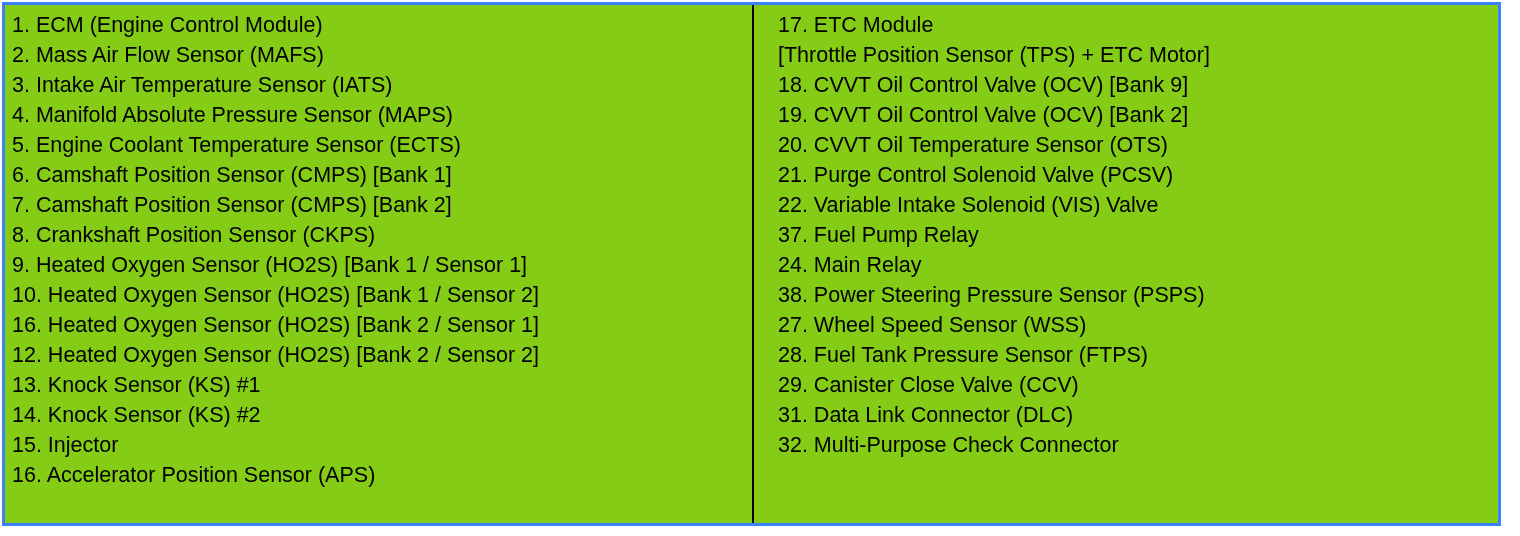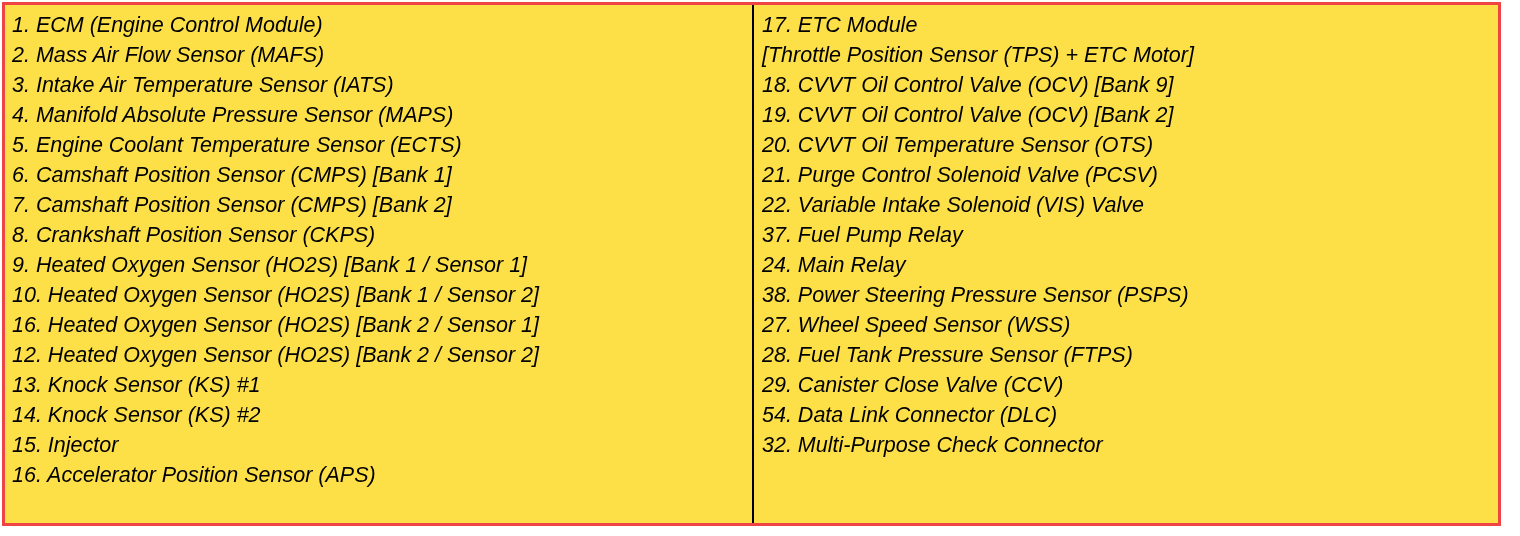--- a/index.html
+++ b/index.html
@@ -22,12 +22,11 @@
     width: 1499px;
     height: 524px;
     box-sizing: border-box;
-    border: 3px solid #ef4444;
-    background: #fde047;
+    border: 3px solid #3b82f6;
+    background: #84cc16;
     display: flex;
     flex-direction: row;
     align-items: stretch;
-    font-style: italic;
   }
   .legend-column {
     box-sizing: border-box;

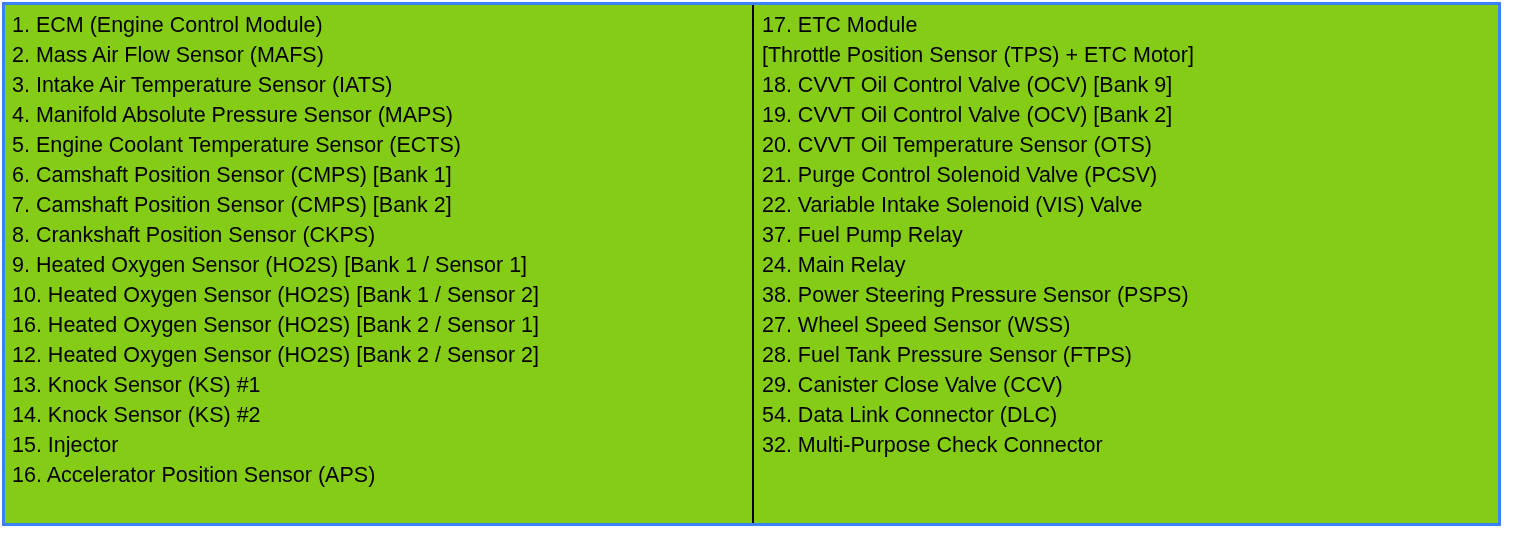--- a/index.html
+++ b/index.html
@@ -40,6 +40,7 @@
   }
   .legend-column.right {
     flex: 1 1 auto;
+    margin-left: 16px;
   }
   .item-list {
     list-style: none;

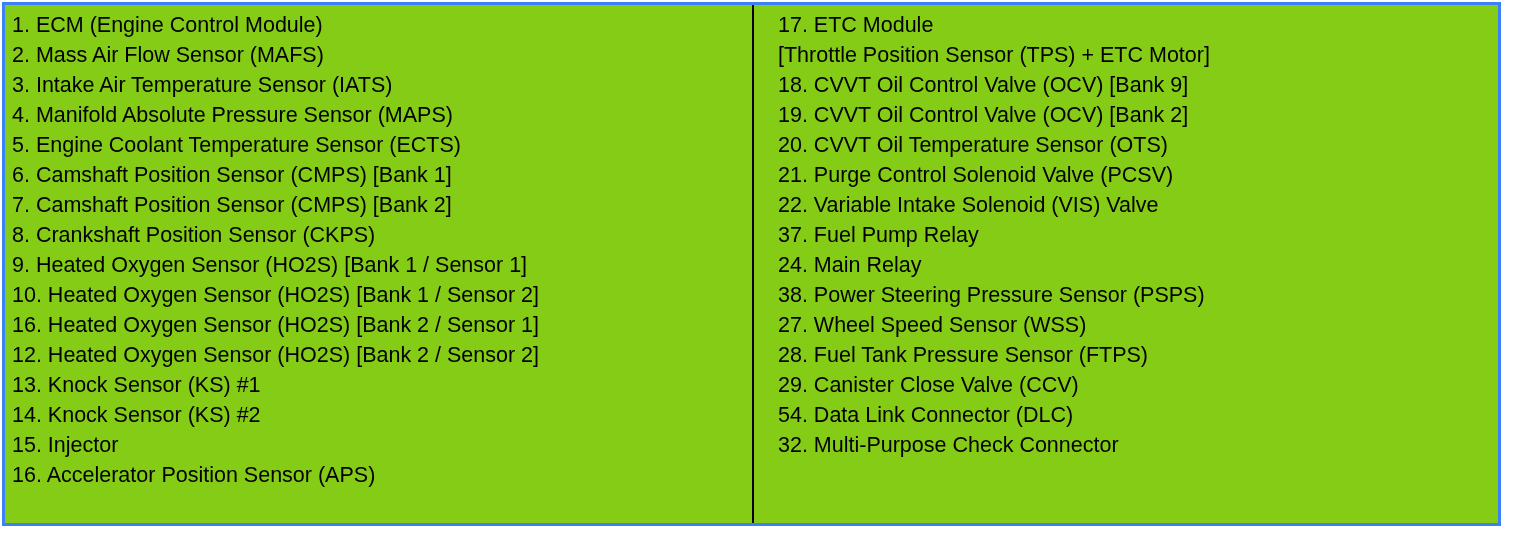--- a/index.html
+++ b/index.html
@@ -103,7 +103,7 @@
       <li class="item">27. Wheel Speed Sensor (WSS)</li>
       <li class="item">28. Fuel Tank Pressure Sensor (FTPS)</li>
       <li class="item">29. Canister Close Valve (CCV)</li>
-      <li class="item">54. Data Link Connector (DLC)</li>
+      <li class="item">31. Data Link Connector (DLC)</li>
       <li class="item">32. Multi-Purpose Check Connector</li>
     </ul>
   </div>

